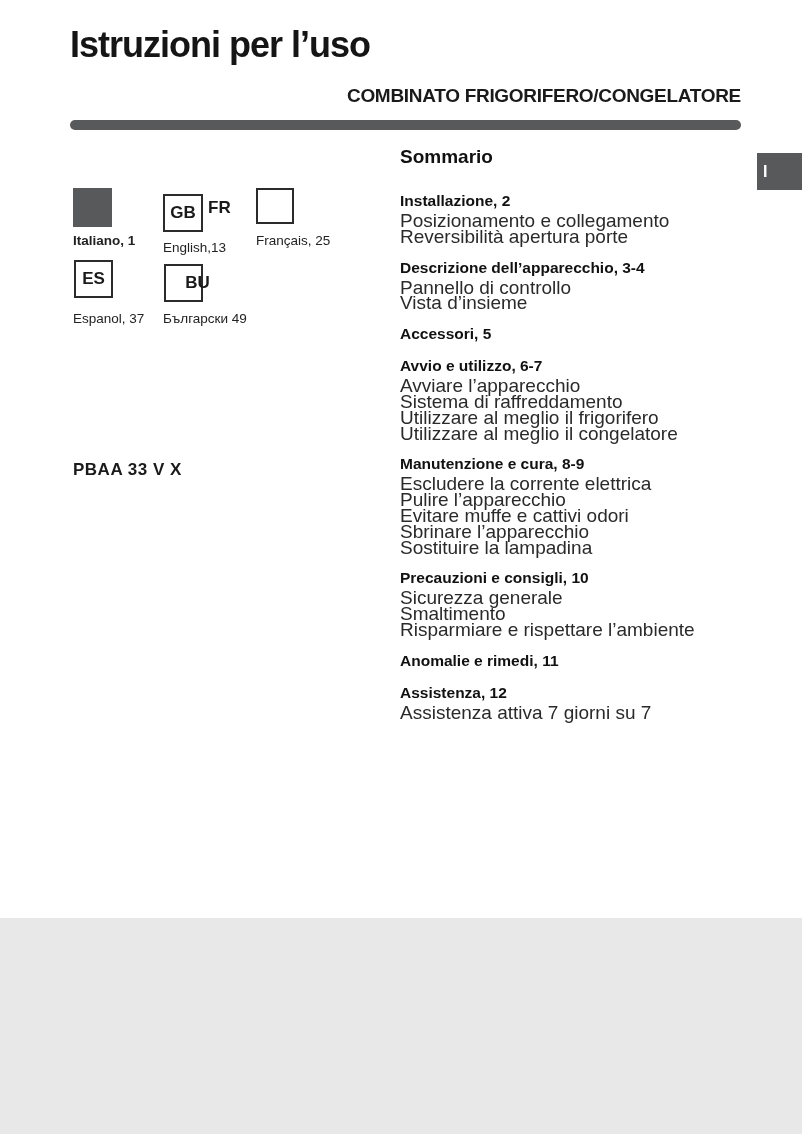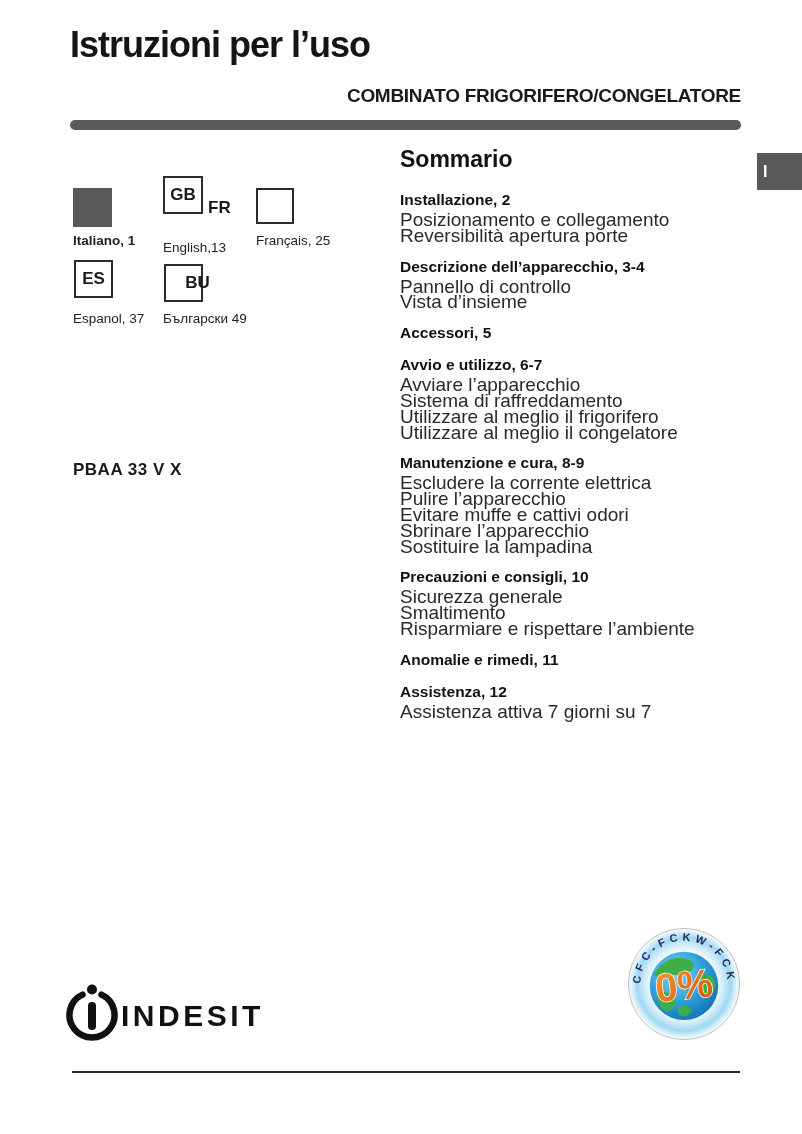--- a/index.html
+++ b/index.html
@@ -6,7 +6,7 @@
   html,body { background:#e8e8e8; }
   .page {
     position:relative;
-    width:802px; height:1134px;
+    width:802px; height:918px;
     margin:0 auto;
     background:#ffffff;
     font-family:"Liberation Sans", sans-serif;

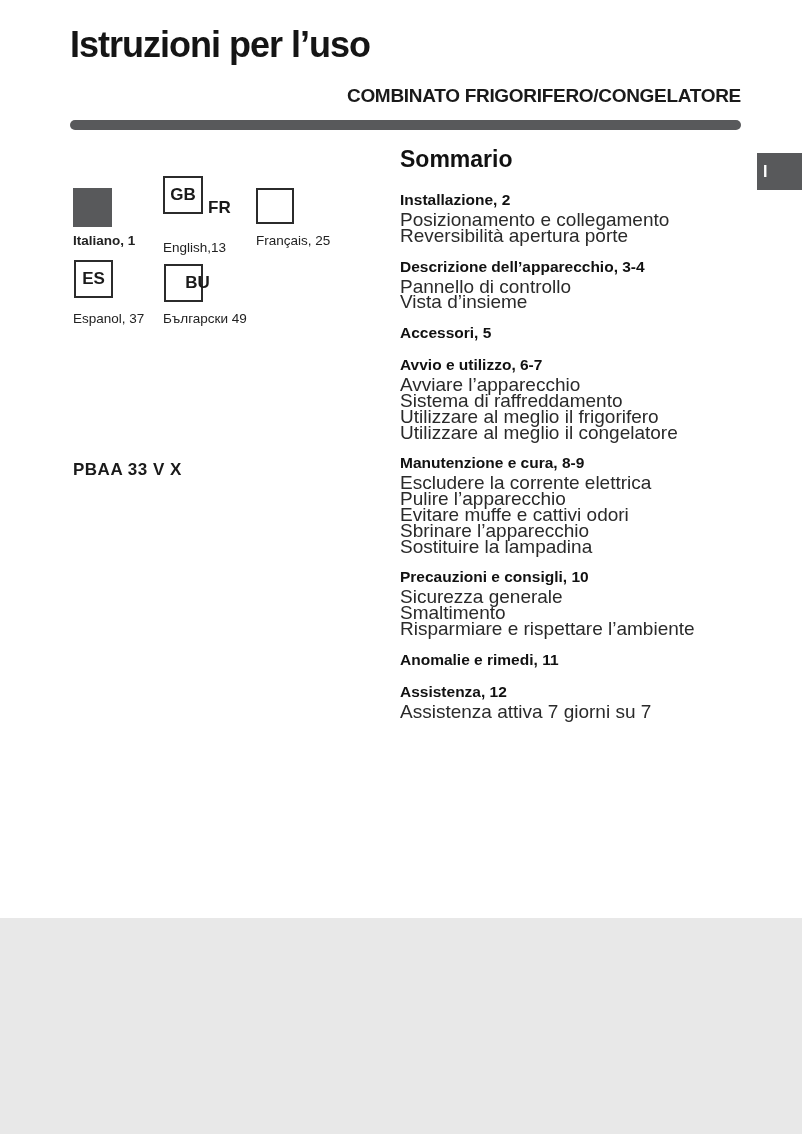--- a/index.html
+++ b/index.html
@@ -50,7 +50,7 @@
   }
   
   .toc { position:absolute; left:400px; top:146px; width:350px; }
-  .toc-heading { font-size:23px; font-weight:bold; margin-bottom:18px; color:#111; }
+  .toc-heading { font-size:19px; font-weight:bold; margin-bottom:24px; color:#111; }
   .toc-section { margin-bottom:14px; }
   .toc-title { font-size:15.5px; font-weight:bold; margin-bottom:3px; color:#111; }
   .toc-item { font-size:19px; line-height:15.8px; color:#2a2a2a; }

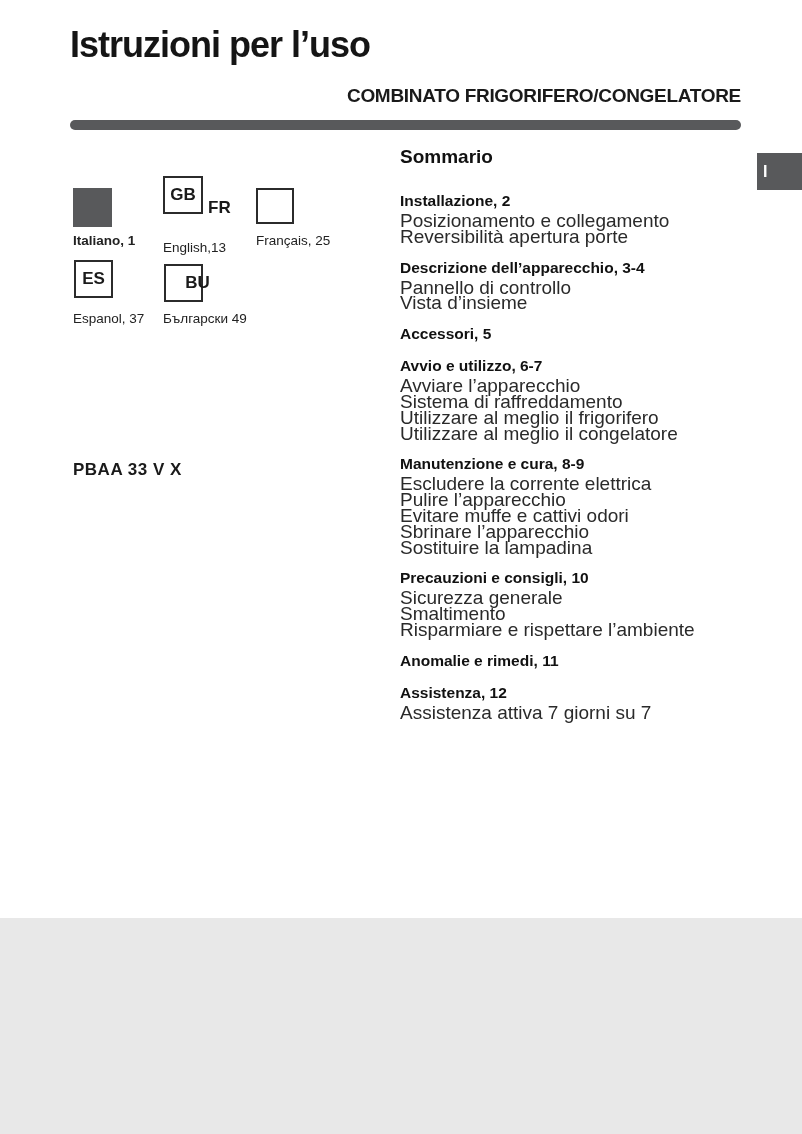--- a/index.html
+++ b/index.html
@@ -76,7 +76,7 @@
   <div class="lang-box filled" style="left:73px; top:188px; width:39px; height:39px;"></div>
   <div class="lang-label bold" style="left:73px; top:233px;">Italiano, 1</div>
 
-  <div class="lang-box" style="left:163px; top:176px; width:40px; height:38px;">
+  <div class="lang-box" style="left:163px; top:194px; width:40px; height:38px;">
     <span>GB</span>
   </div>
   <div class="lang-adjacent" style="left:208px; top:198px;">FR</div>

